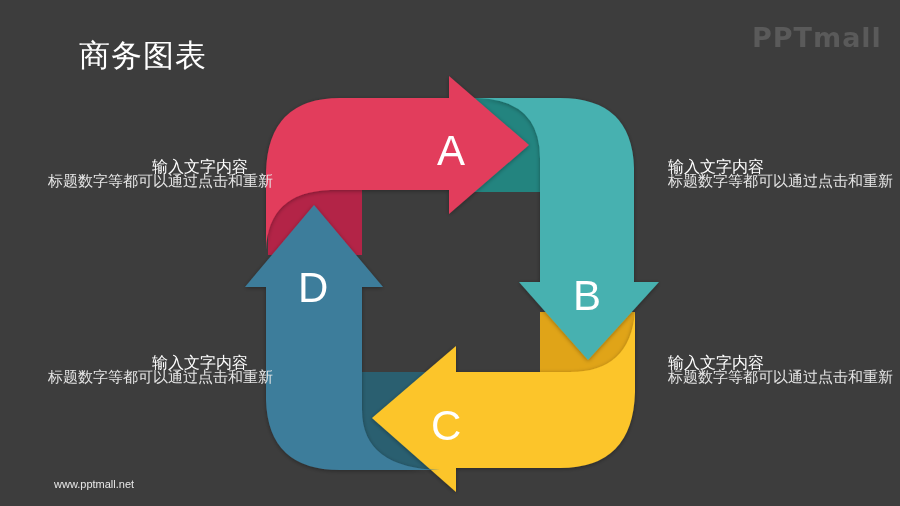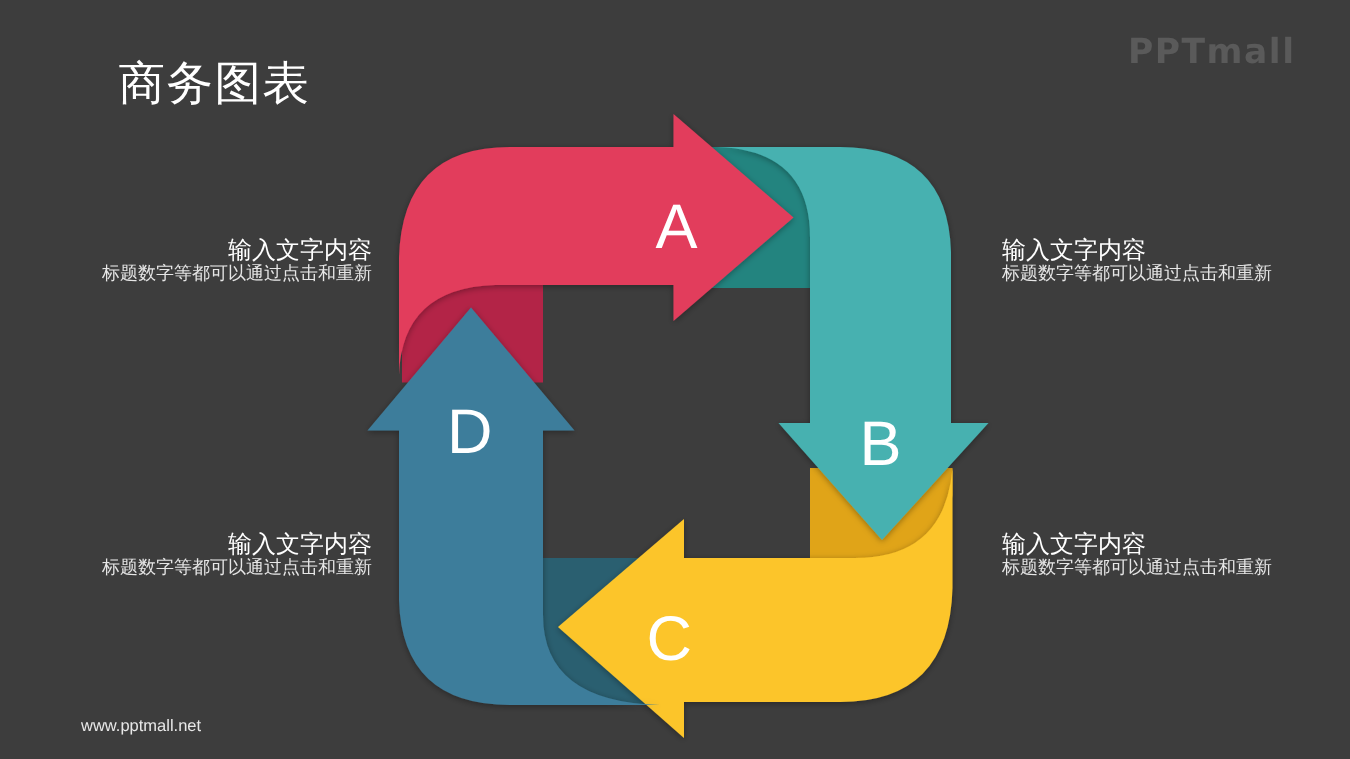--- a/index.html
+++ b/index.html
@@ -16,7 +16,7 @@
   }
   .logo {
     position: absolute; left: 752px; top: 22px;
-    font-size: 23px; color: #5a5a5a; font-weight: bold;
+    font-size: 27px; color: #5a5a5a; font-weight: bold;
     font-family: "DejaVu Sans", sans-serif; letter-spacing: 1px;
   }
   .footer {

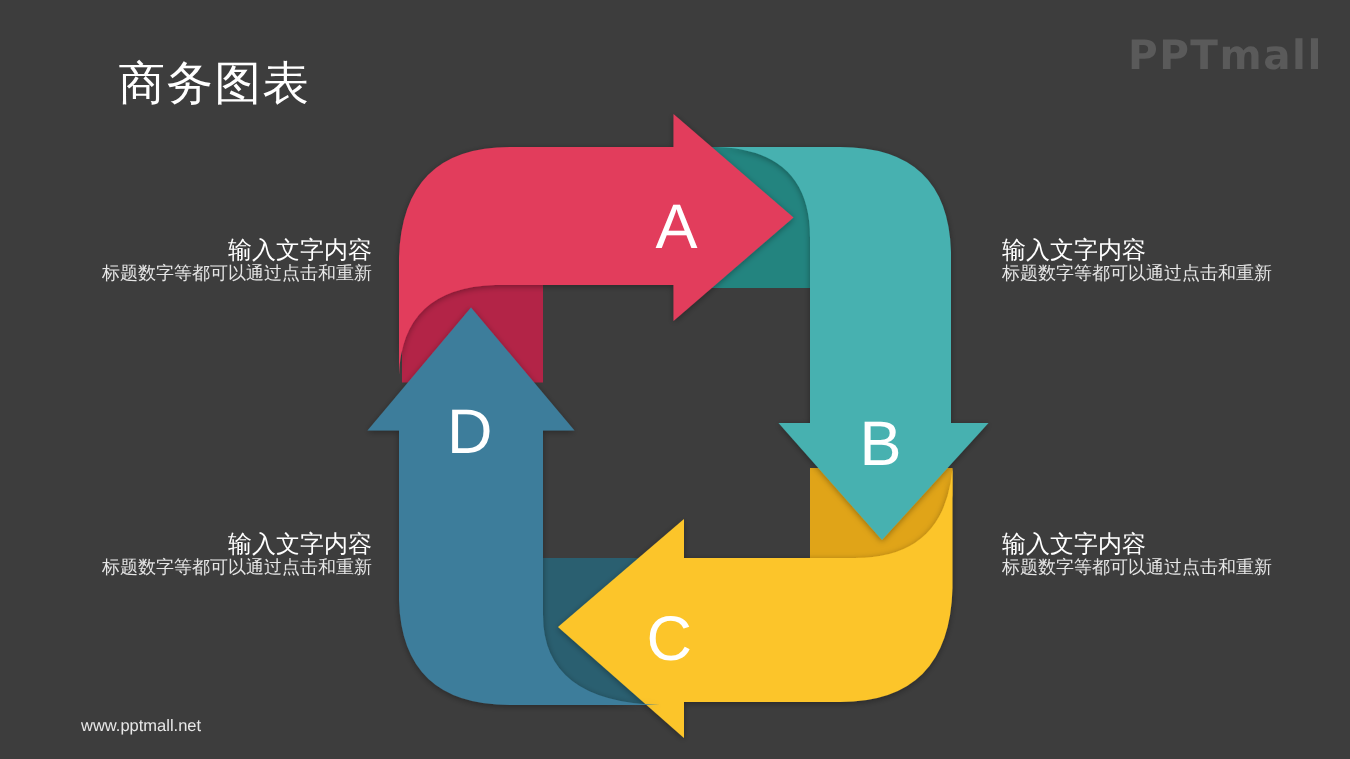--- a/index.html
+++ b/index.html
@@ -26,7 +26,7 @@
   }
   .label { position: absolute; width: 200px; }
   .label .h { font-size: 16px; color: #ffffff; line-height: 18px; font-family: "DejaVu Sans", sans-serif; }
-  .label .s { font-size: 12px; color: #e6e6e6; line-height: 13px; font-family: Liberation Sans, sans-serif; white-space: nowrap; }
+  .label .s { font-size: 15px; color: #e6e6e6; line-height: 13px; font-family: Liberation Mono, monospace; white-space: nowrap; }
   .label.left { text-align: right; }
   .label.right { text-align: left; }
   #l1 { left: 48px; top: 158px; }

